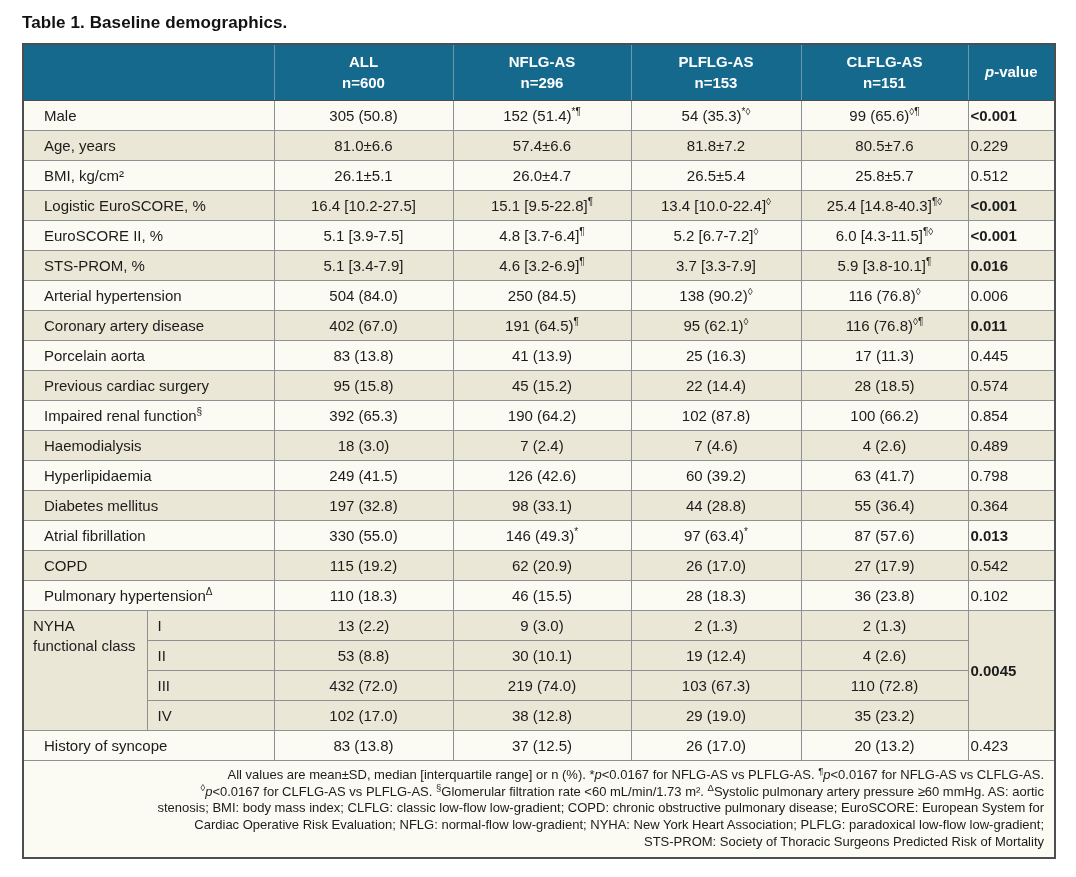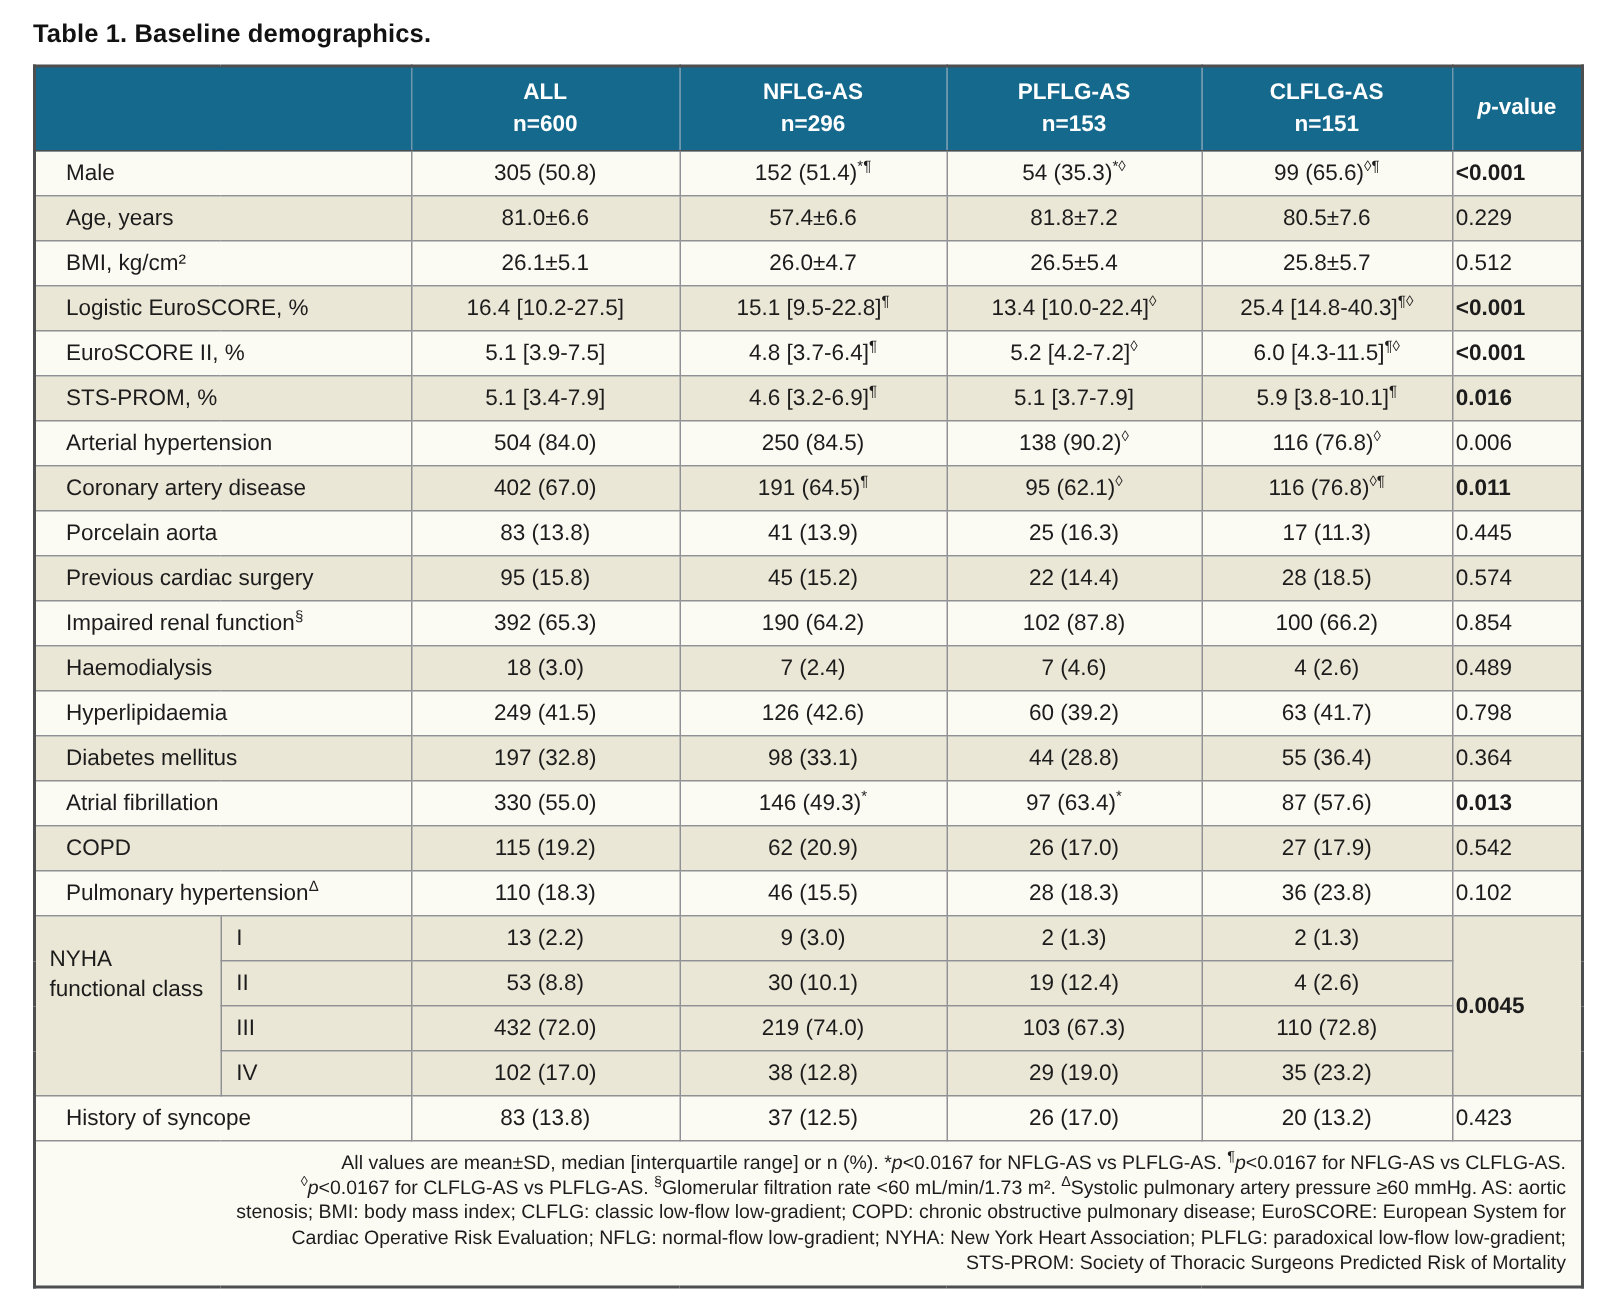--- a/index.html
+++ b/index.html
@@ -152,7 +152,7 @@
           <td class="label" colspan="2"><span>EuroSCORE II, %</span></td>
           <td class="val"><span>5.1 [3.9-7.5]</span></td>
           <td class="val"><span>4.8 [3.7-6.4]</span><sup>¶</sup></td>
-          <td class="val"><span>5.2 [4.2-7.2]</span><sup>◊</sup></td>
+          <td class="val"><span>5.2 [6.7-7.2]</span><sup>◊</sup></td>
           <td class="val"><span>6.0 [4.3-11.5]</span><sup>¶◊</sup></td>
           <td class="pcell pbold">&lt;0.001</td>
         </tr>

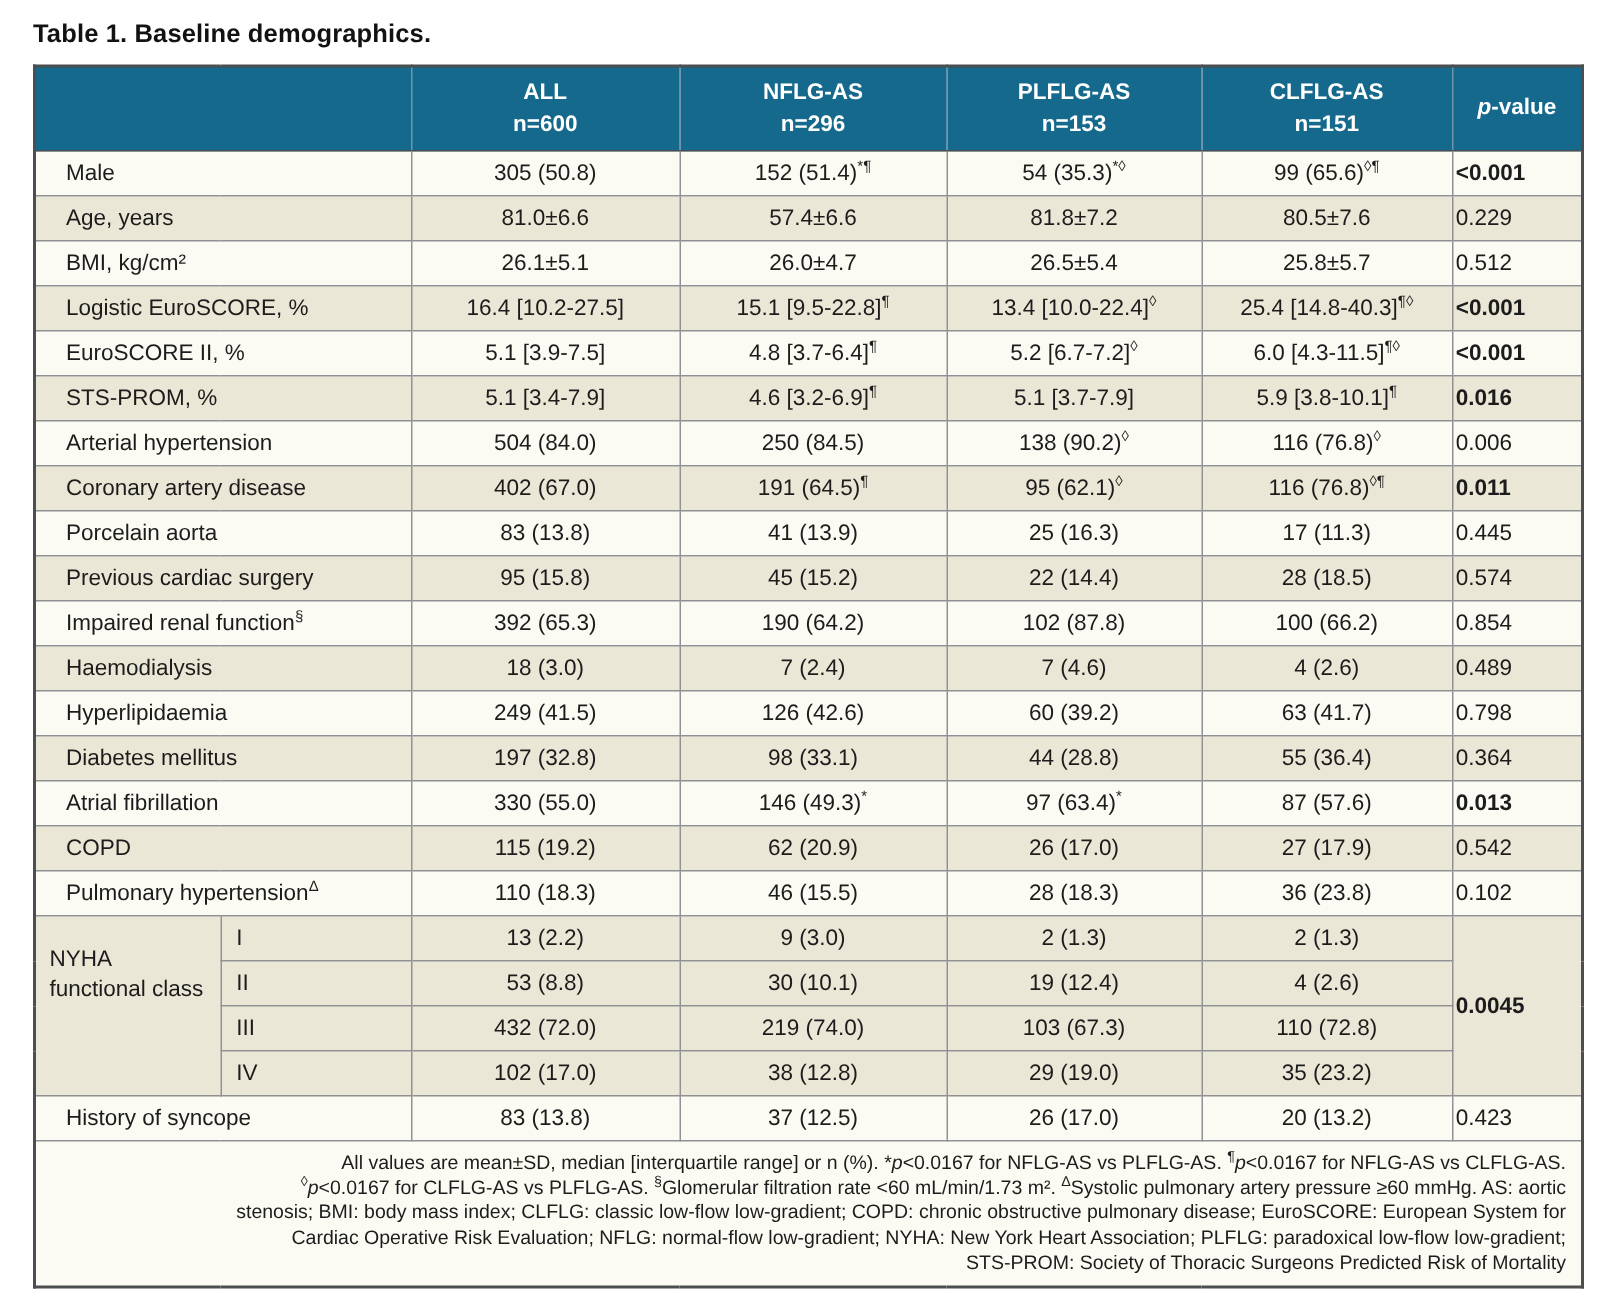--- a/index.html
+++ b/index.html
@@ -160,7 +160,7 @@
           <td class="label" colspan="2"><span>STS-PROM, %</span></td>
           <td class="val"><span>5.1 [3.4-7.9]</span></td>
           <td class="val"><span>4.6 [3.2-6.9]</span><sup>¶</sup></td>
-          <td class="val"><span>5.1 [3.7-7.9]</span></td>
+          <td class="val"><span>3.7 [3.3-7.9]</span></td>
           <td class="val"><span>5.9 [3.8-10.1]</span><sup>¶</sup></td>
           <td class="pcell pbold">0.016</td>
         </tr>

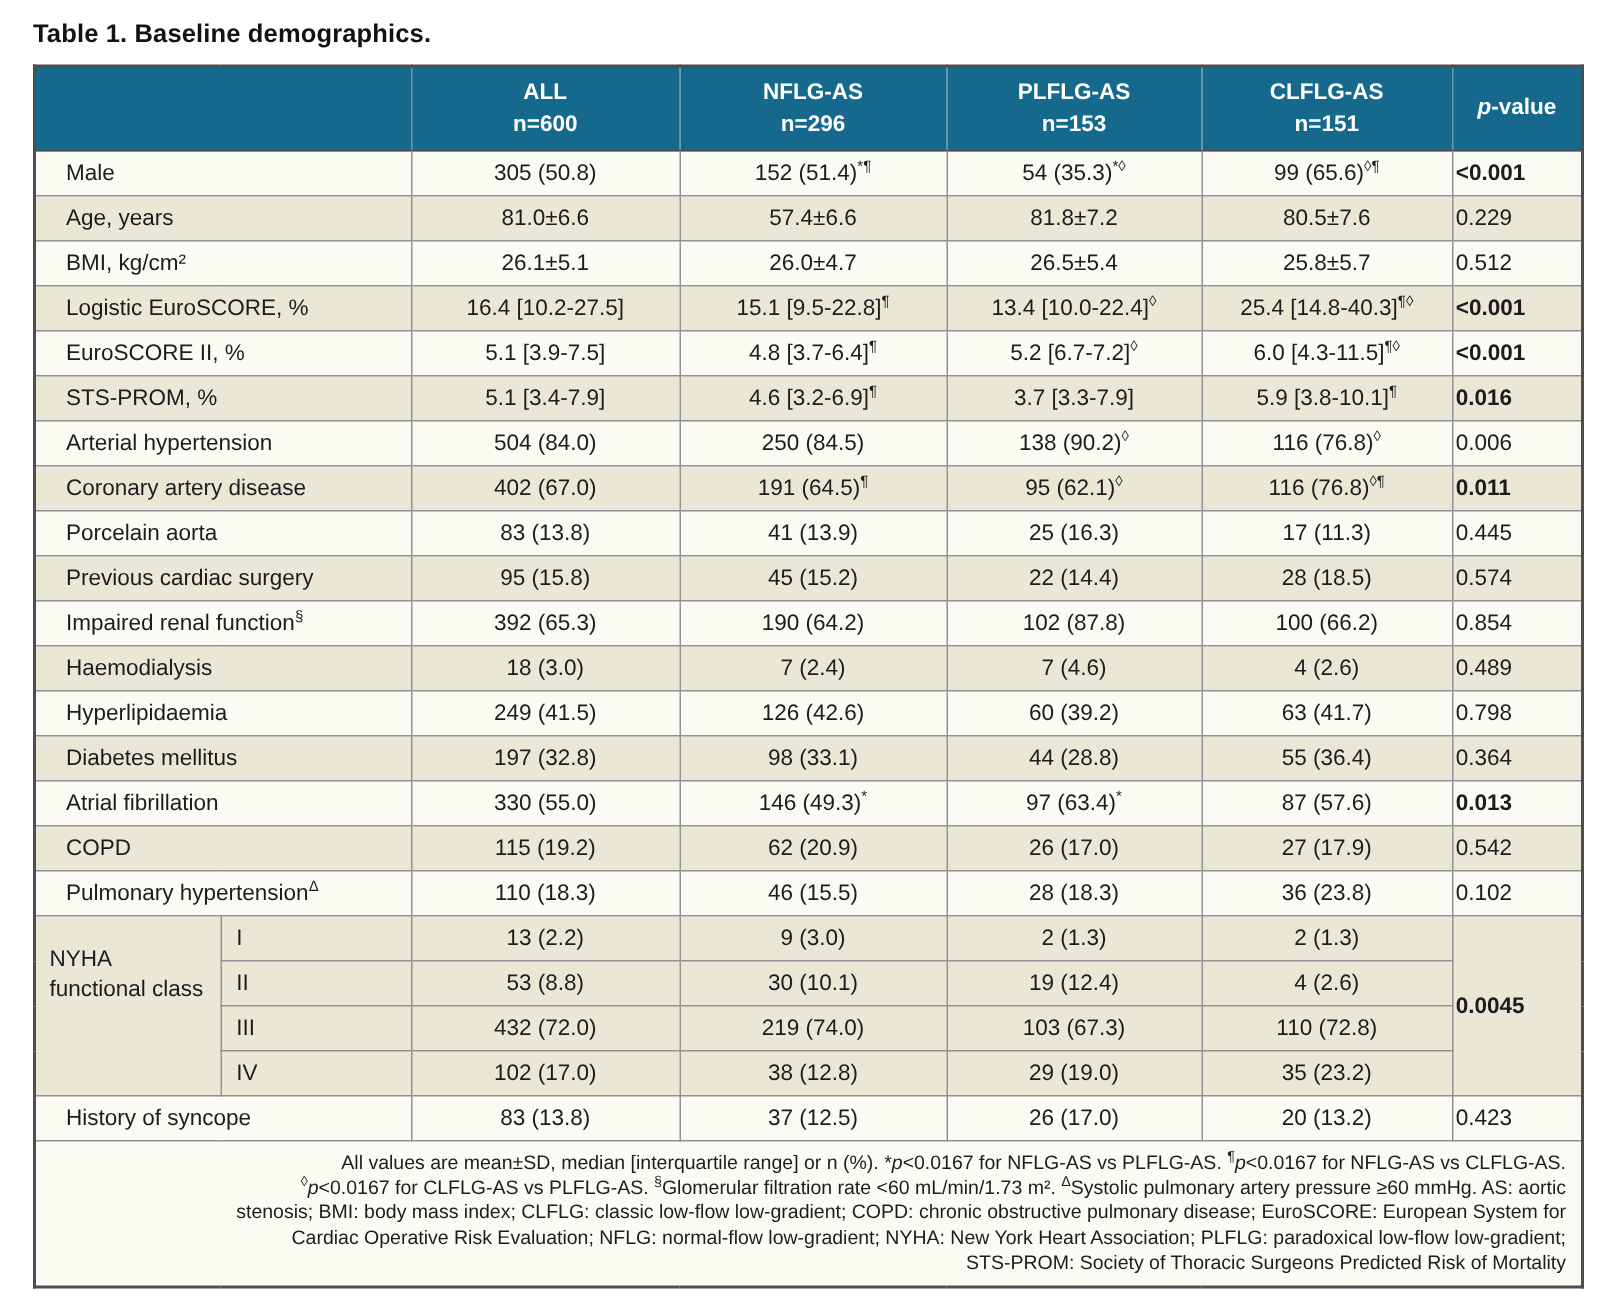--- a/index.html
+++ b/index.html
@@ -54,7 +54,7 @@
   tr.r-white td { background: var(--row-white, #fbfaf3); }
   tr.r-beige td { background: var(--row-beige, #ebe7d6); }
   td.label { text-align: left; padding-left: 20px; }
-  td.group-label { text-align: left; padding-left: 9px; line-height: 1.3; vertical-align: top; padding-top: 19px; }
+  td.group-label { text-align: left; padding-left: 9px; line-height: 1.3; vertical-align: top; padding-top: 5px; }
   td.sublabel { text-align: left; padding-left: 10px; }
   td.val { text-align: center; padding: 0 2px; }
   td.pcell { text-align: left; padding: 0 2px; }

